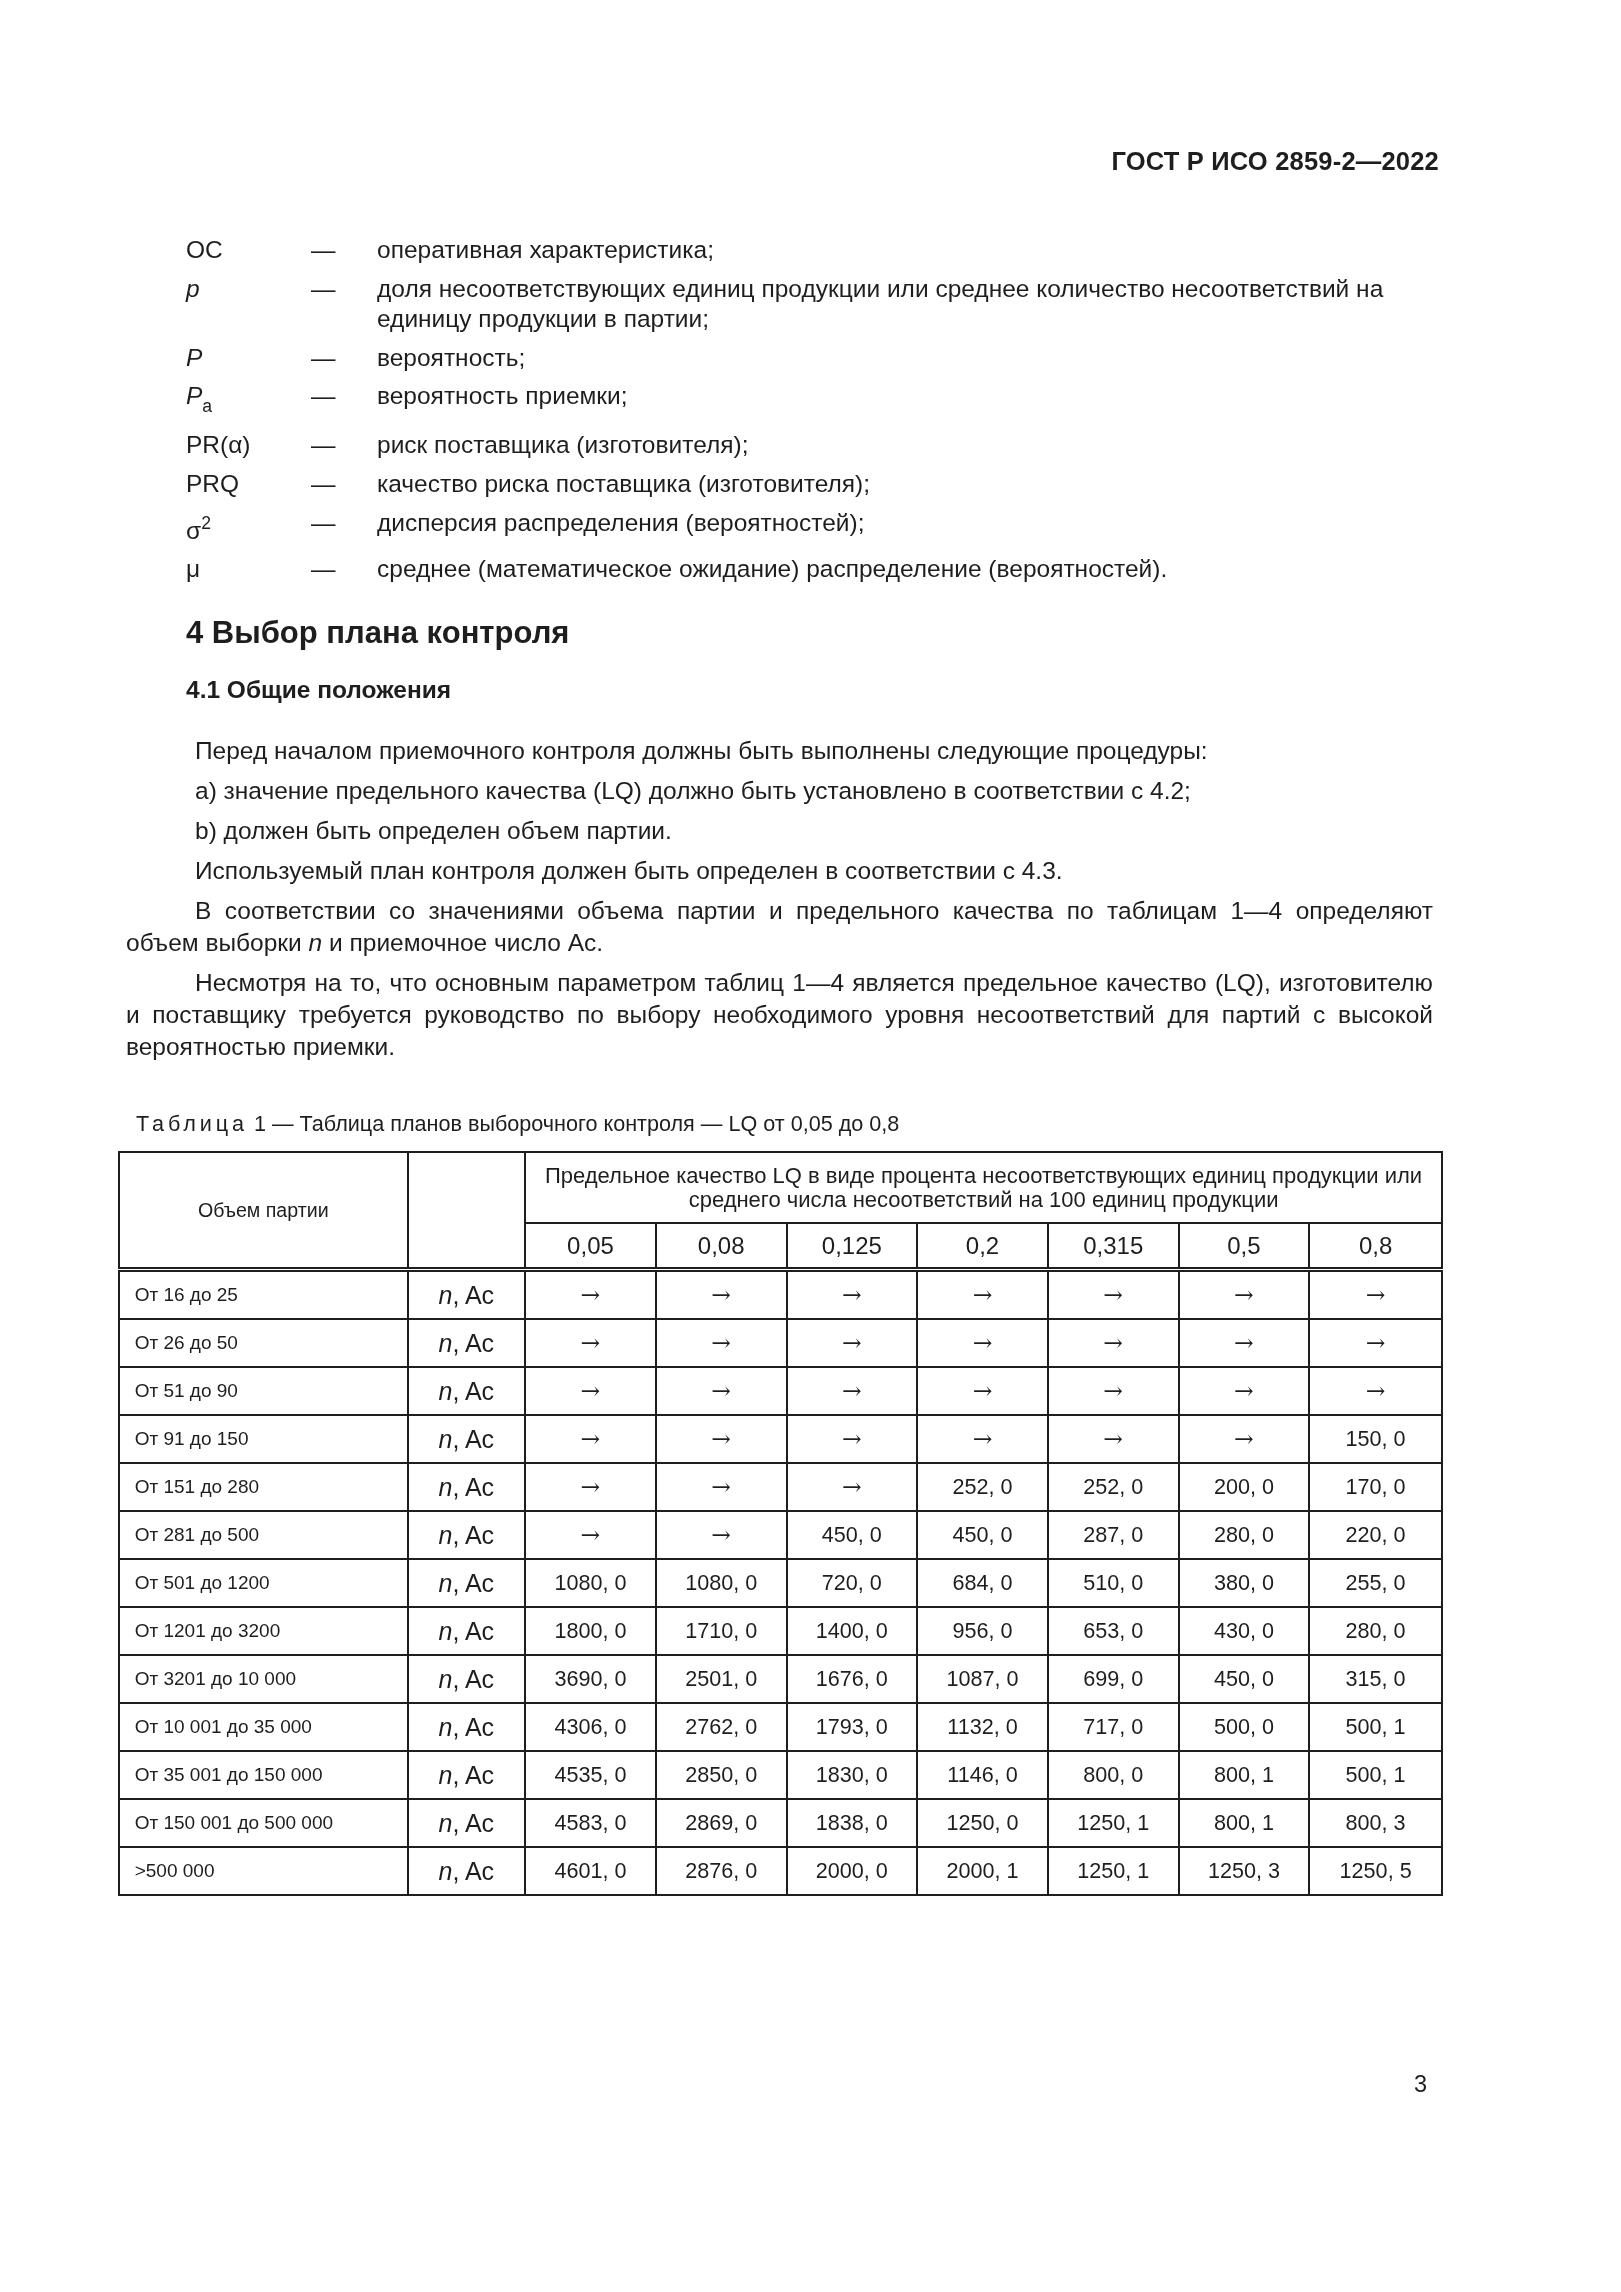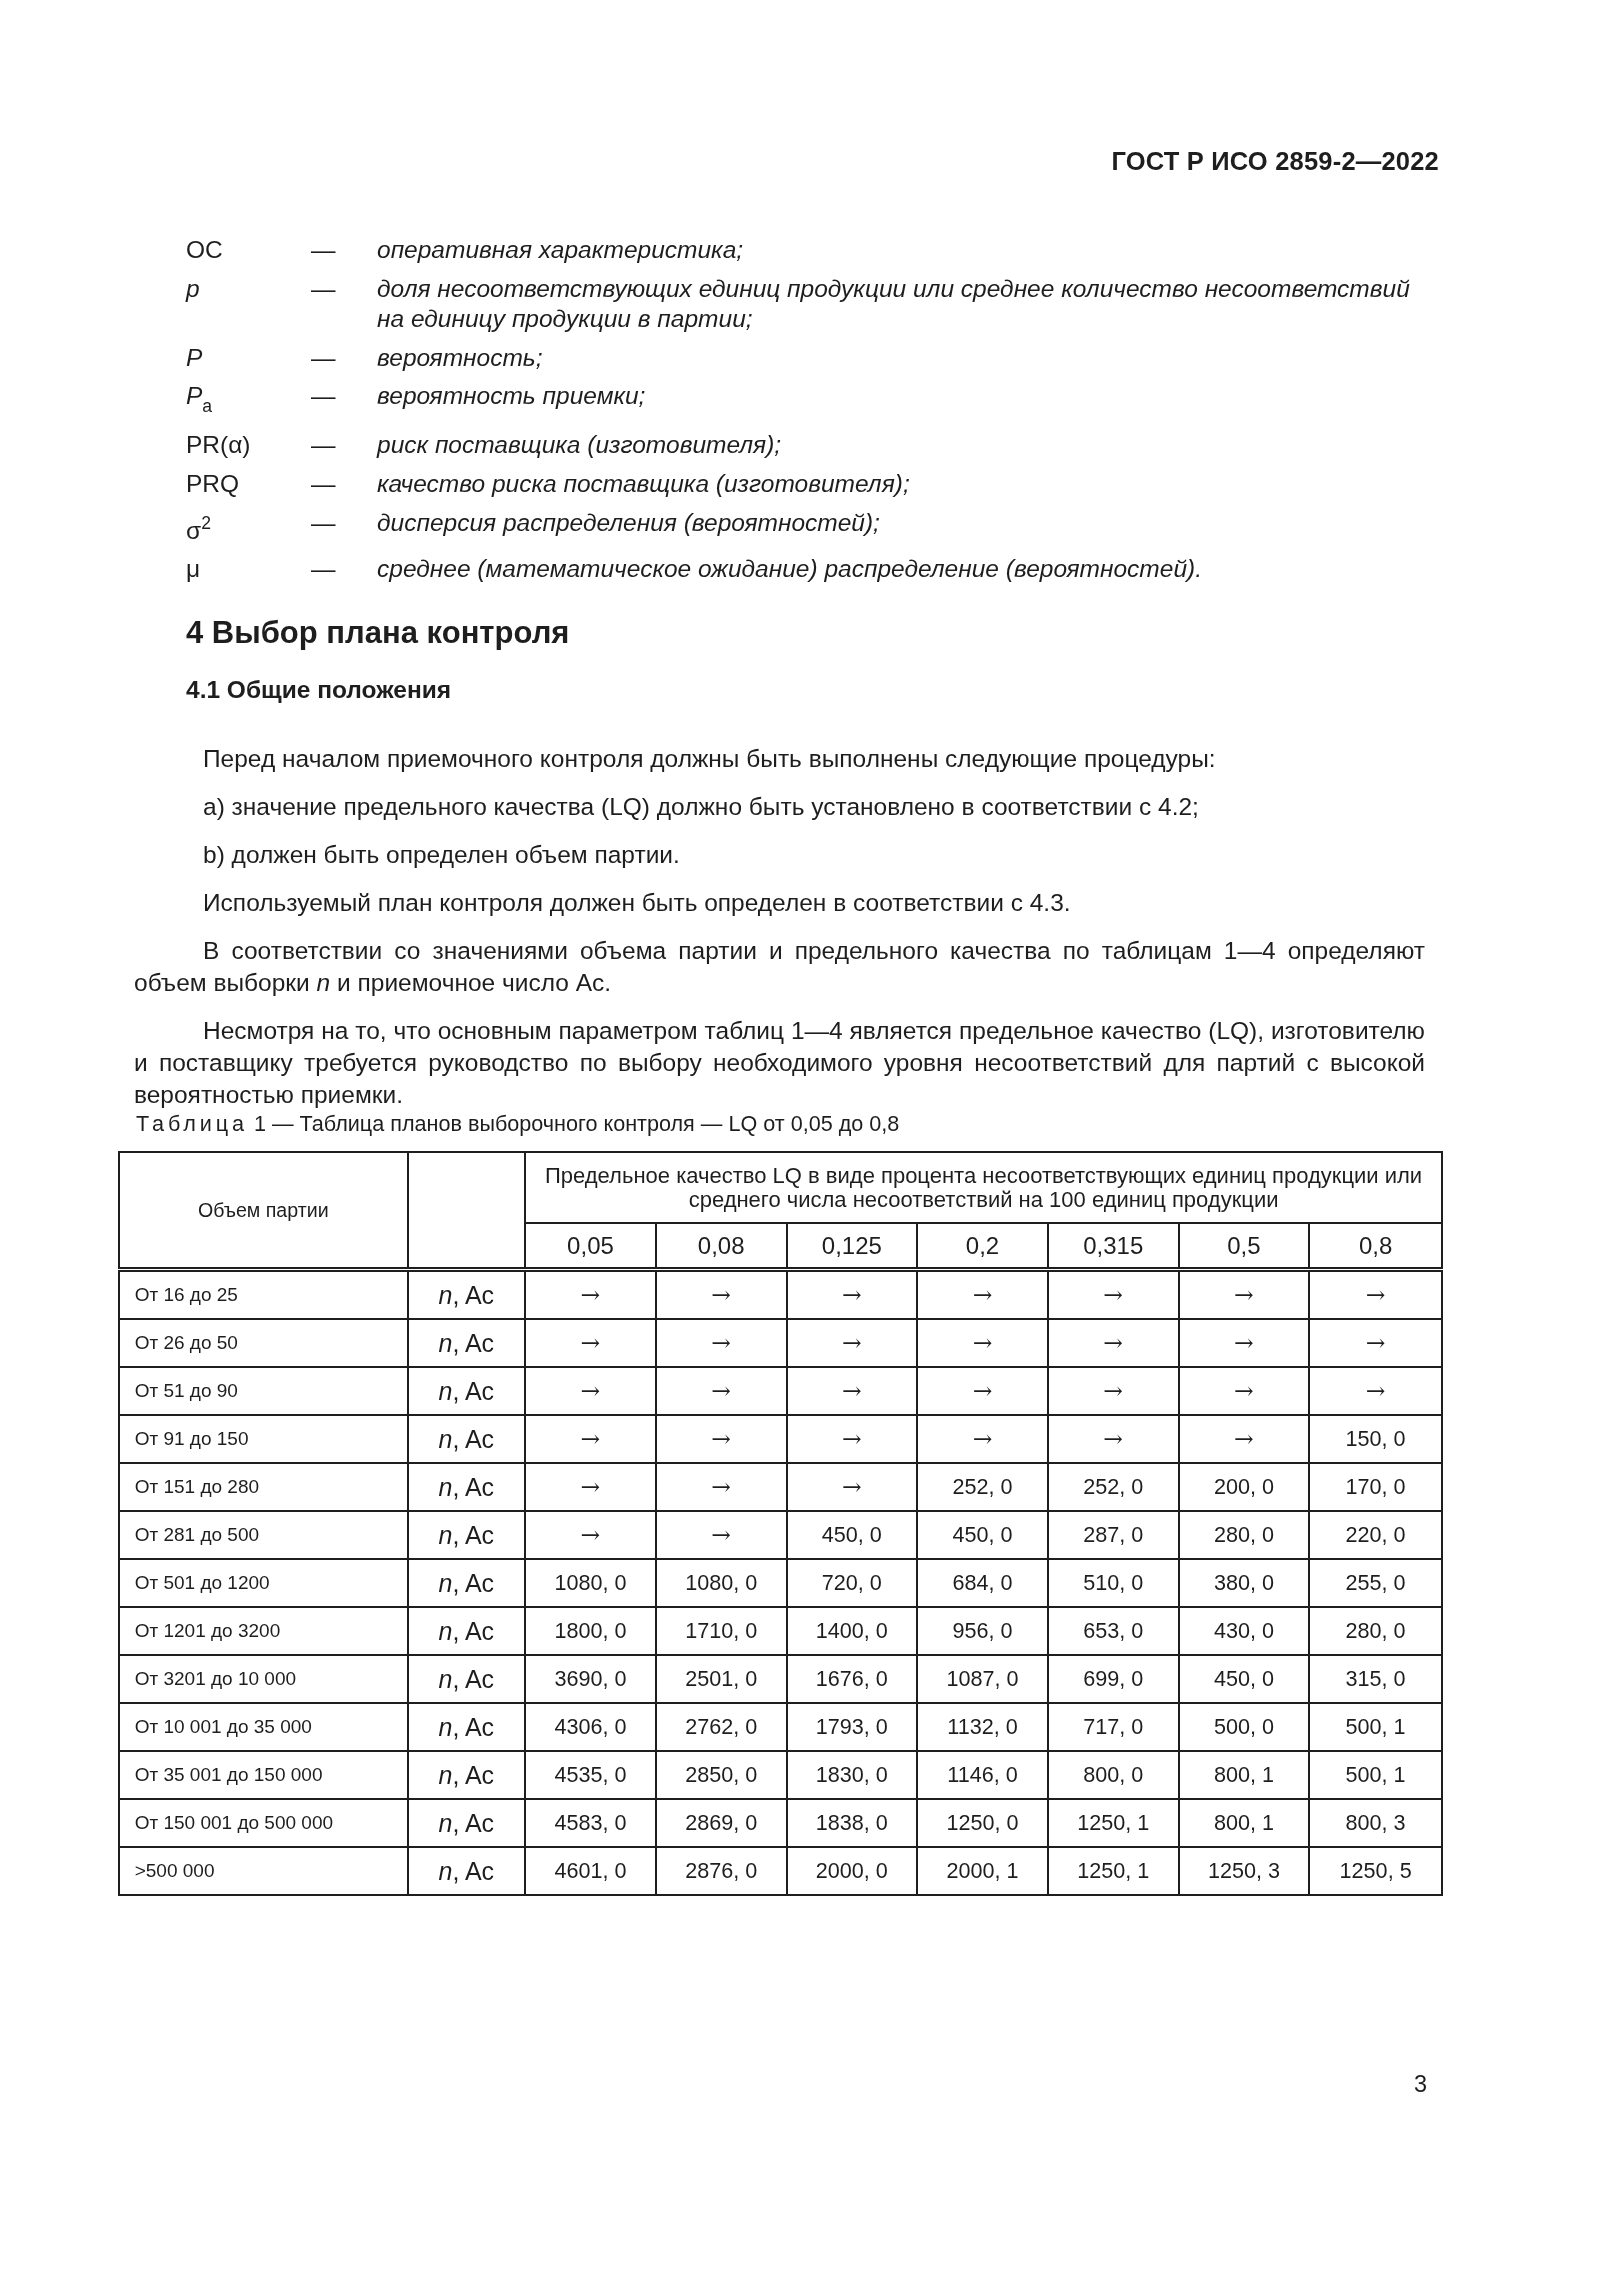--- a/index.html
+++ b/index.html
@@ -19,7 +19,7 @@
   .abbr-sym sub { font-size: 17.6px; font-style: normal; vertical-align: -7.8px; }
   .abbr-sym sup { font-size: 17.6px; vertical-align: 9.8px; }
   .abbr-dash { width: 29px; flex: none; }
-  .abbr-text { flex: 1; font-style: italic; }
+  .abbr-text { flex: 1; }
 
   .h-section {
     position: absolute; left: 186px; top: 615px;

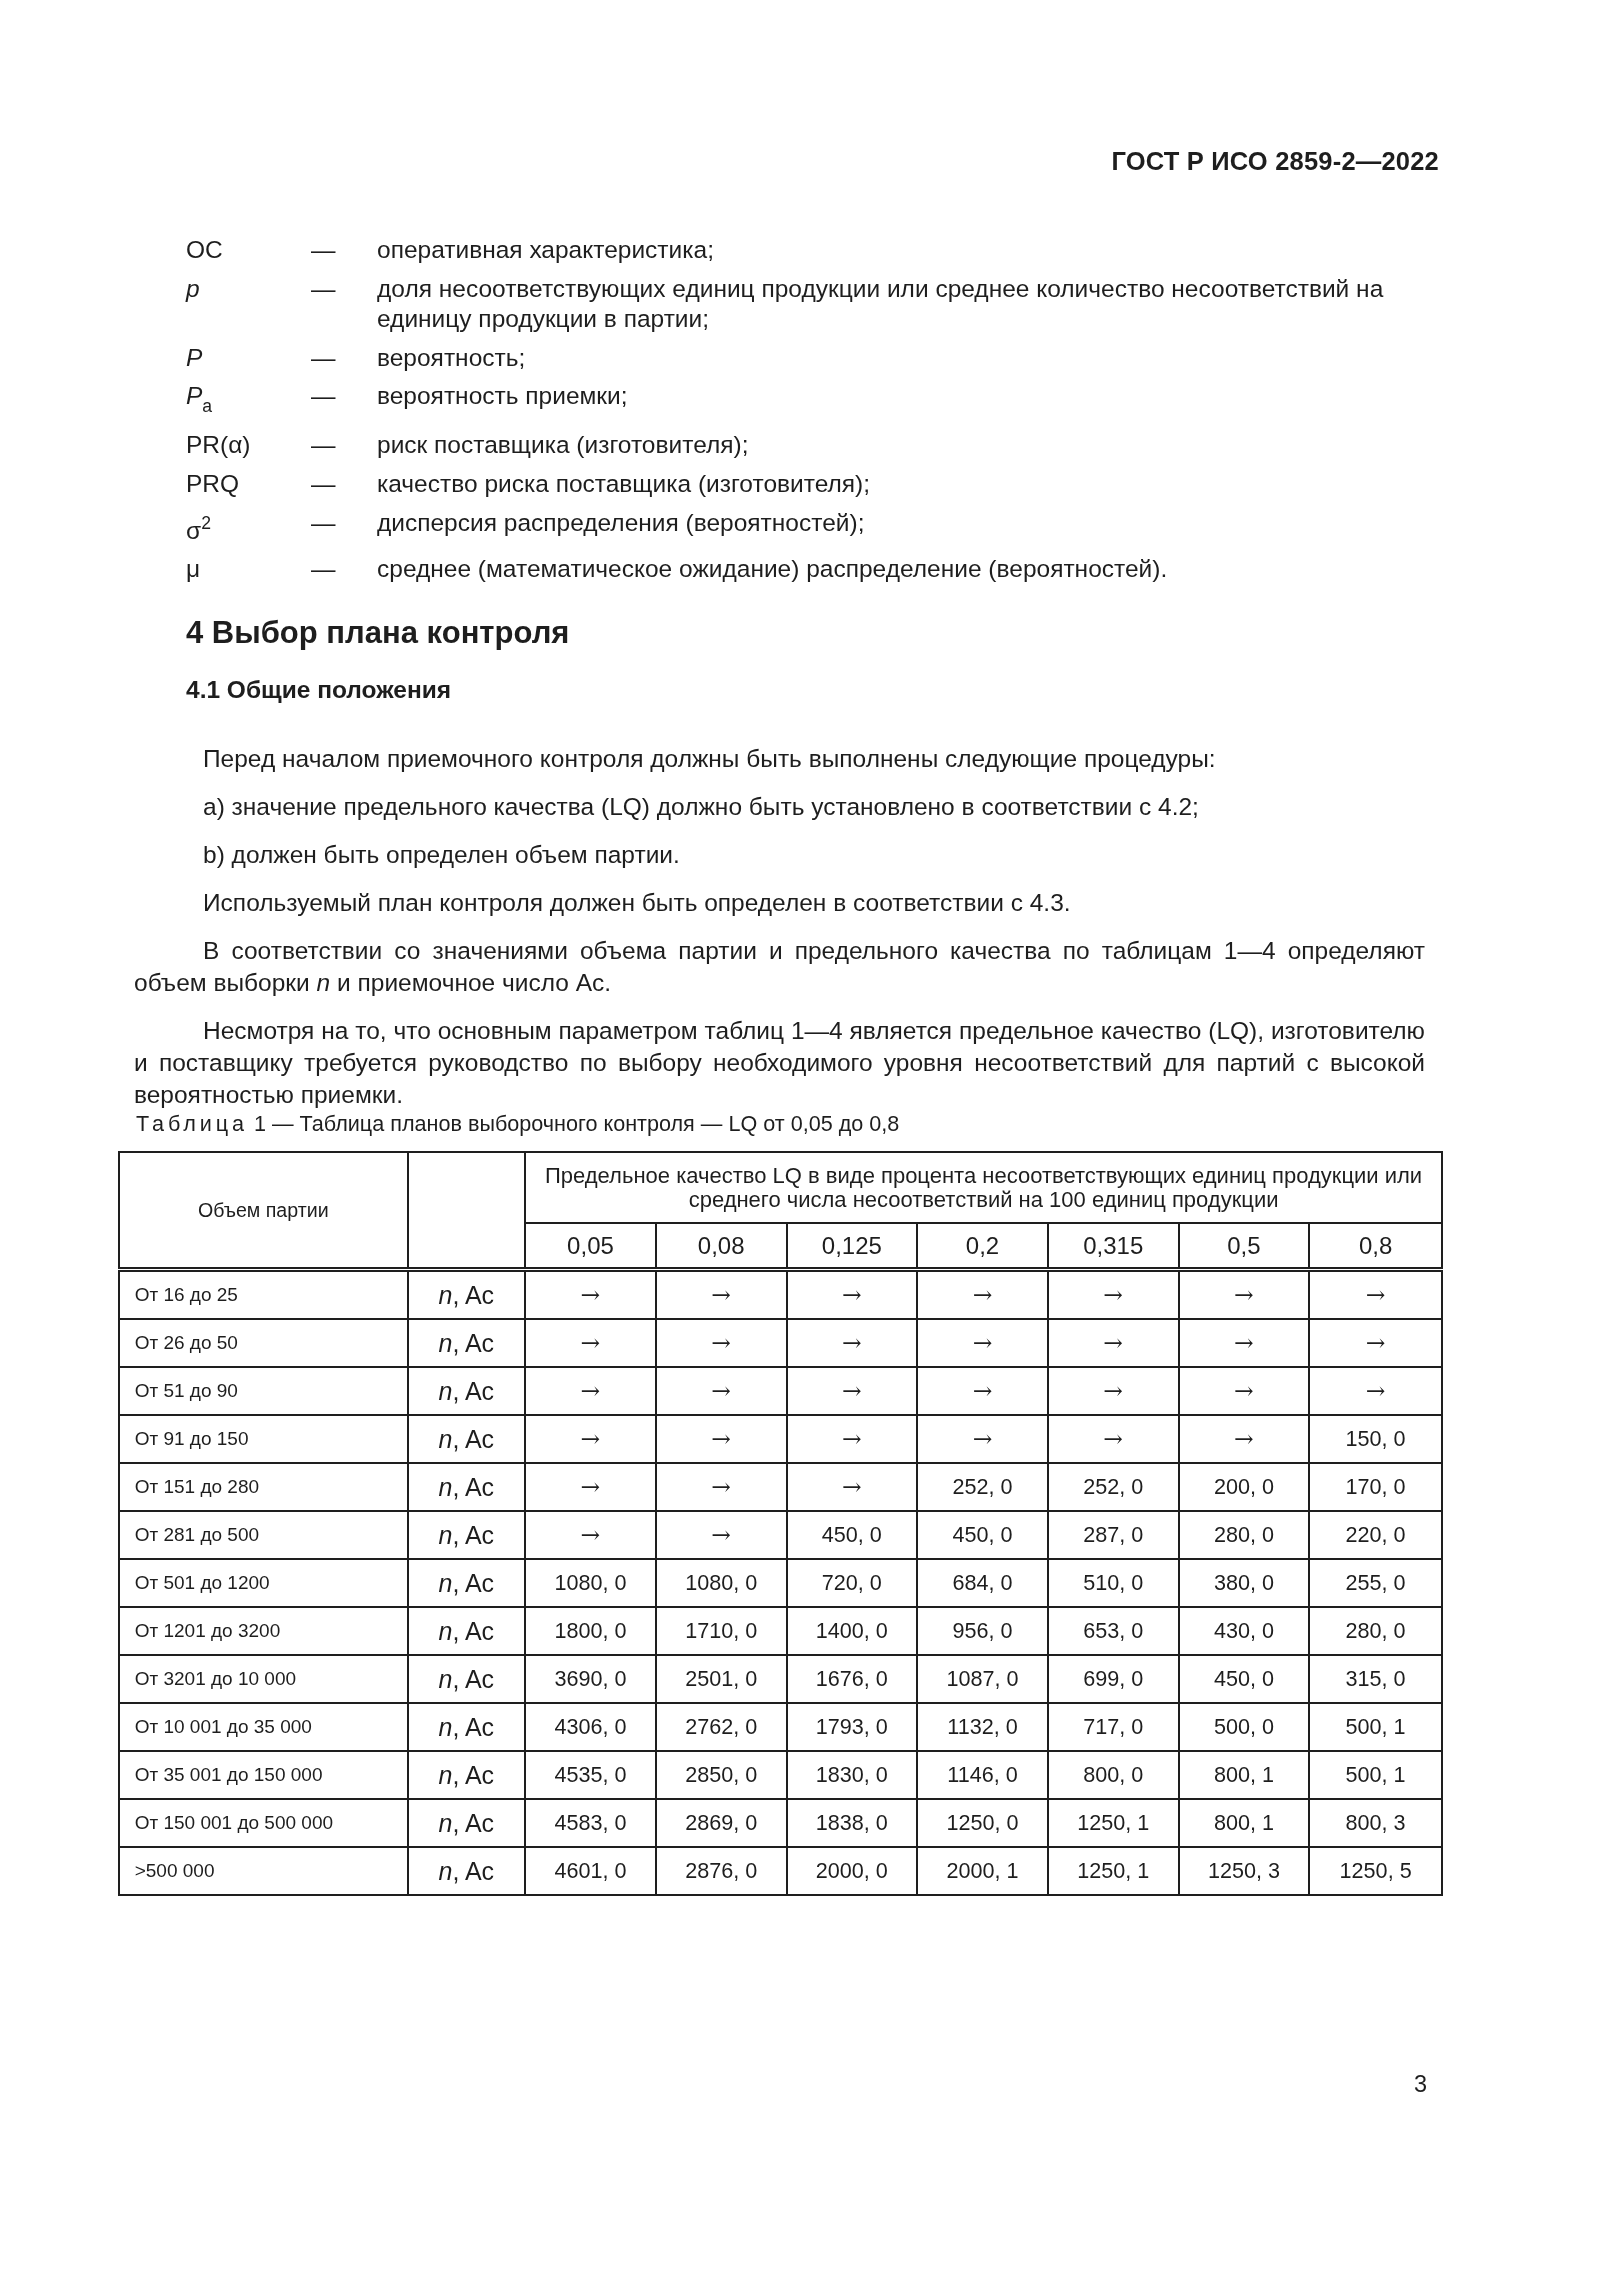--- a/index.html
+++ b/index.html
@@ -33,7 +33,7 @@
     position: absolute; left: 118px; top: 727px; width: 1323px;
     font-size: 24.5px; line-height: 32px; text-align: justify;
   }
-  .body-text p { margin: 16px; }
+  .body-text p { margin: 8px; }
   .body-text .noindent { padding-left: 69px; }
   .body-text .indent { text-indent: 69px; }
 

